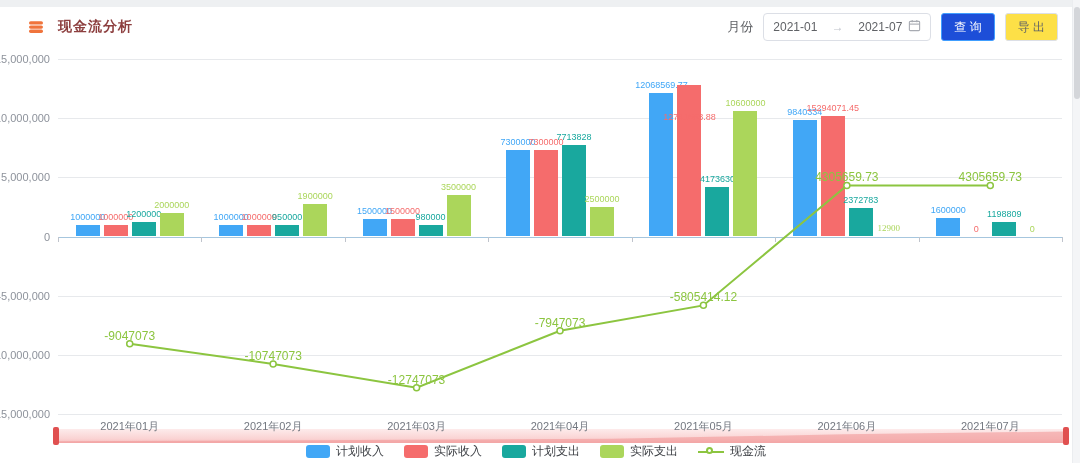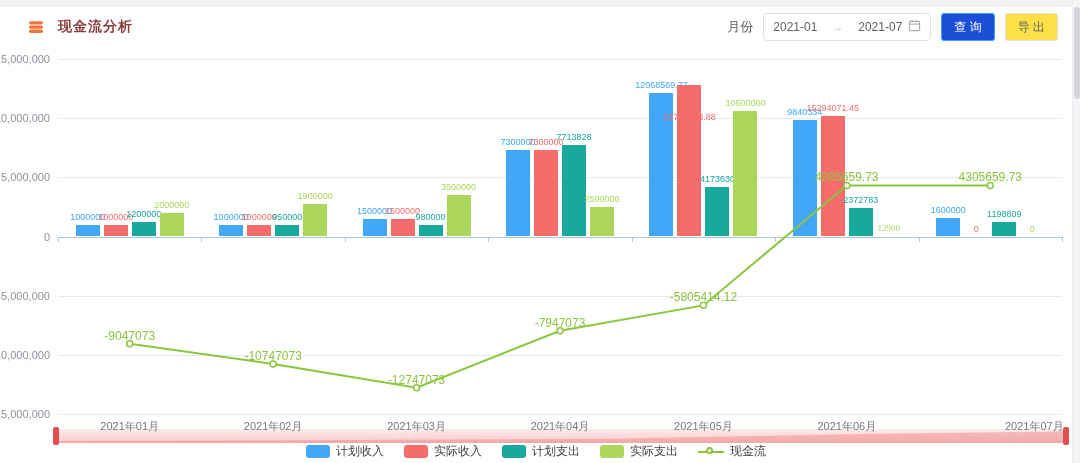--- a/index.html
+++ b/index.html
@@ -128,7 +128,7 @@
       <div class="x-label" style="left: 560px; top: 419px;">2021年04月</div>
       <div class="x-label" style="left: 703.429px; top: 419px;">2021年05月</div>
       <div class="x-label" style="left: 846.857px; top: 419px;">2021年06月</div>
-      <div class="x-label" style="left: 990.286px; top: 419px; margin-left: 44px;">2021年07月</div>
+      <div class="x-label" style="left: 990.286px; top: 419px;">2021年07月</div>
       <div class="bar" style="left: 75.7143px; top: 224.64px; height: 11.86px; background: rgb(65, 167, 246);"></div>
       <div class="bar-label" style="left: 87.7143px; top: 211.64px; color: rgb(65, 167, 246);">1000000</div>
       <div class="bar" style="left: 219.143px; top: 224.64px; height: 11.86px; background: rgb(65, 167, 246);"></div>

